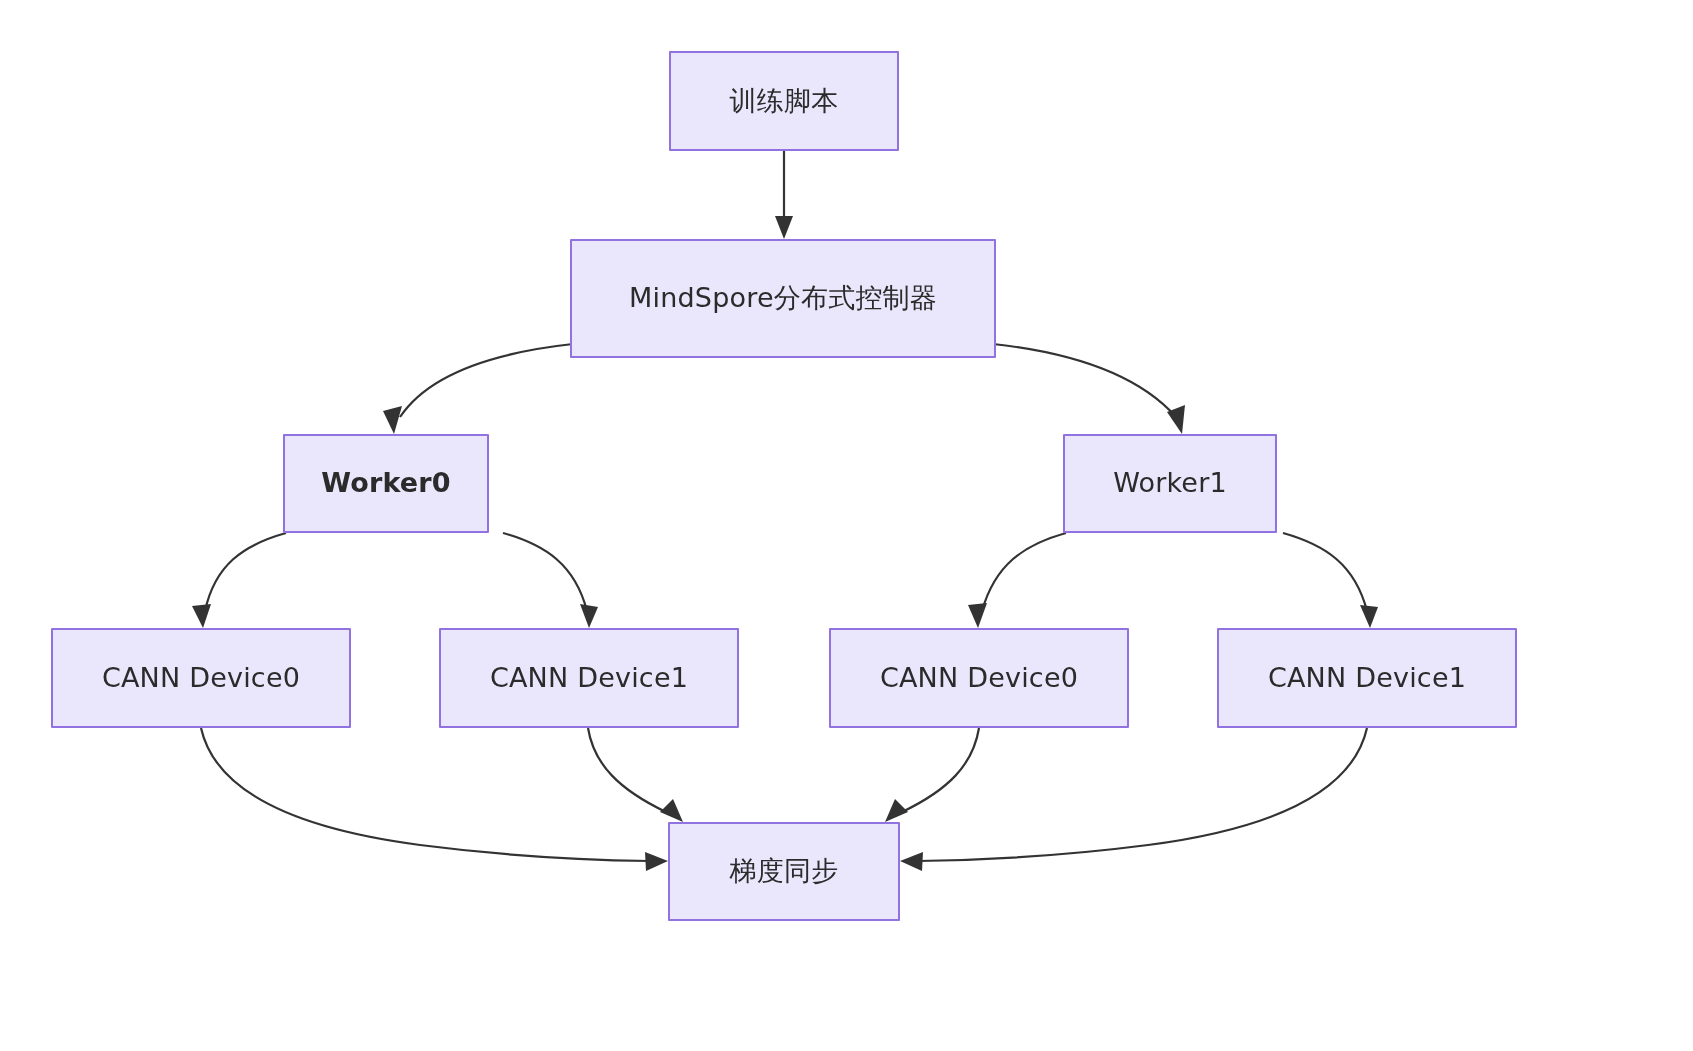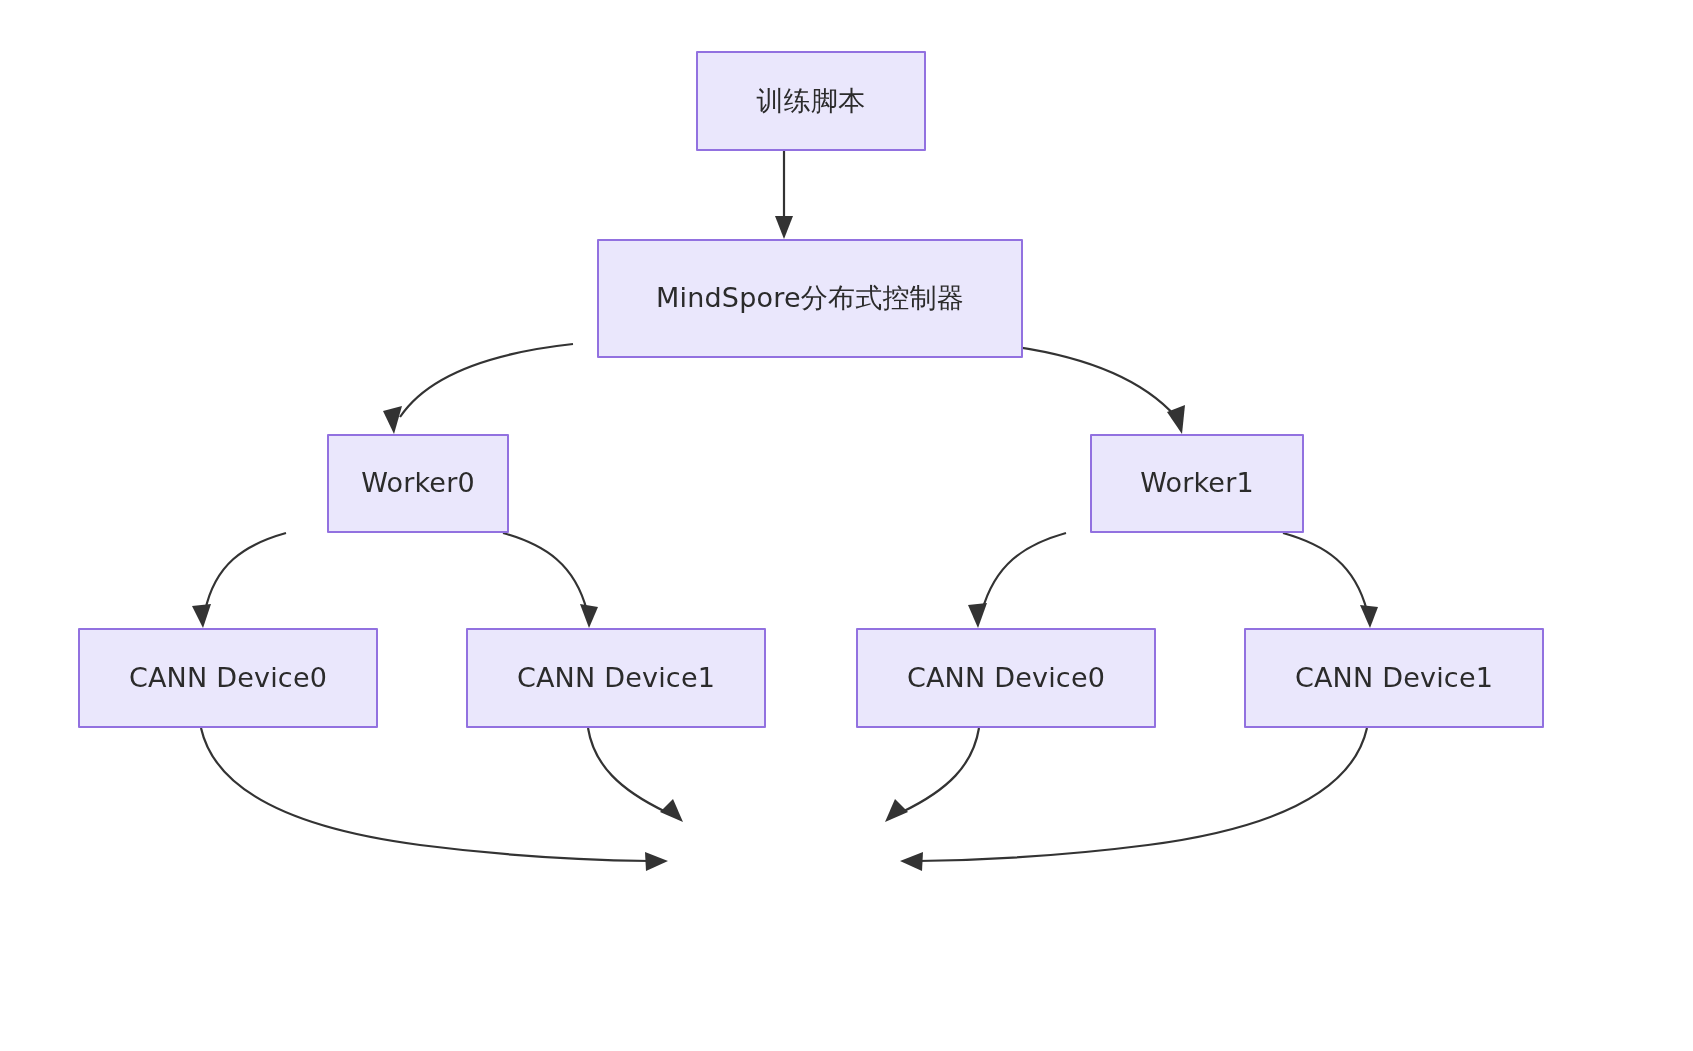--- a/index.html
+++ b/index.html
@@ -39,7 +39,6 @@
     font-family: "DejaVu Sans", "Liberation Sans", sans-serif;
     letter-spacing: 0.2px;
     white-space: nowrap;
-    margin-left: 27px;
   }
   .node-label {
     display: block;

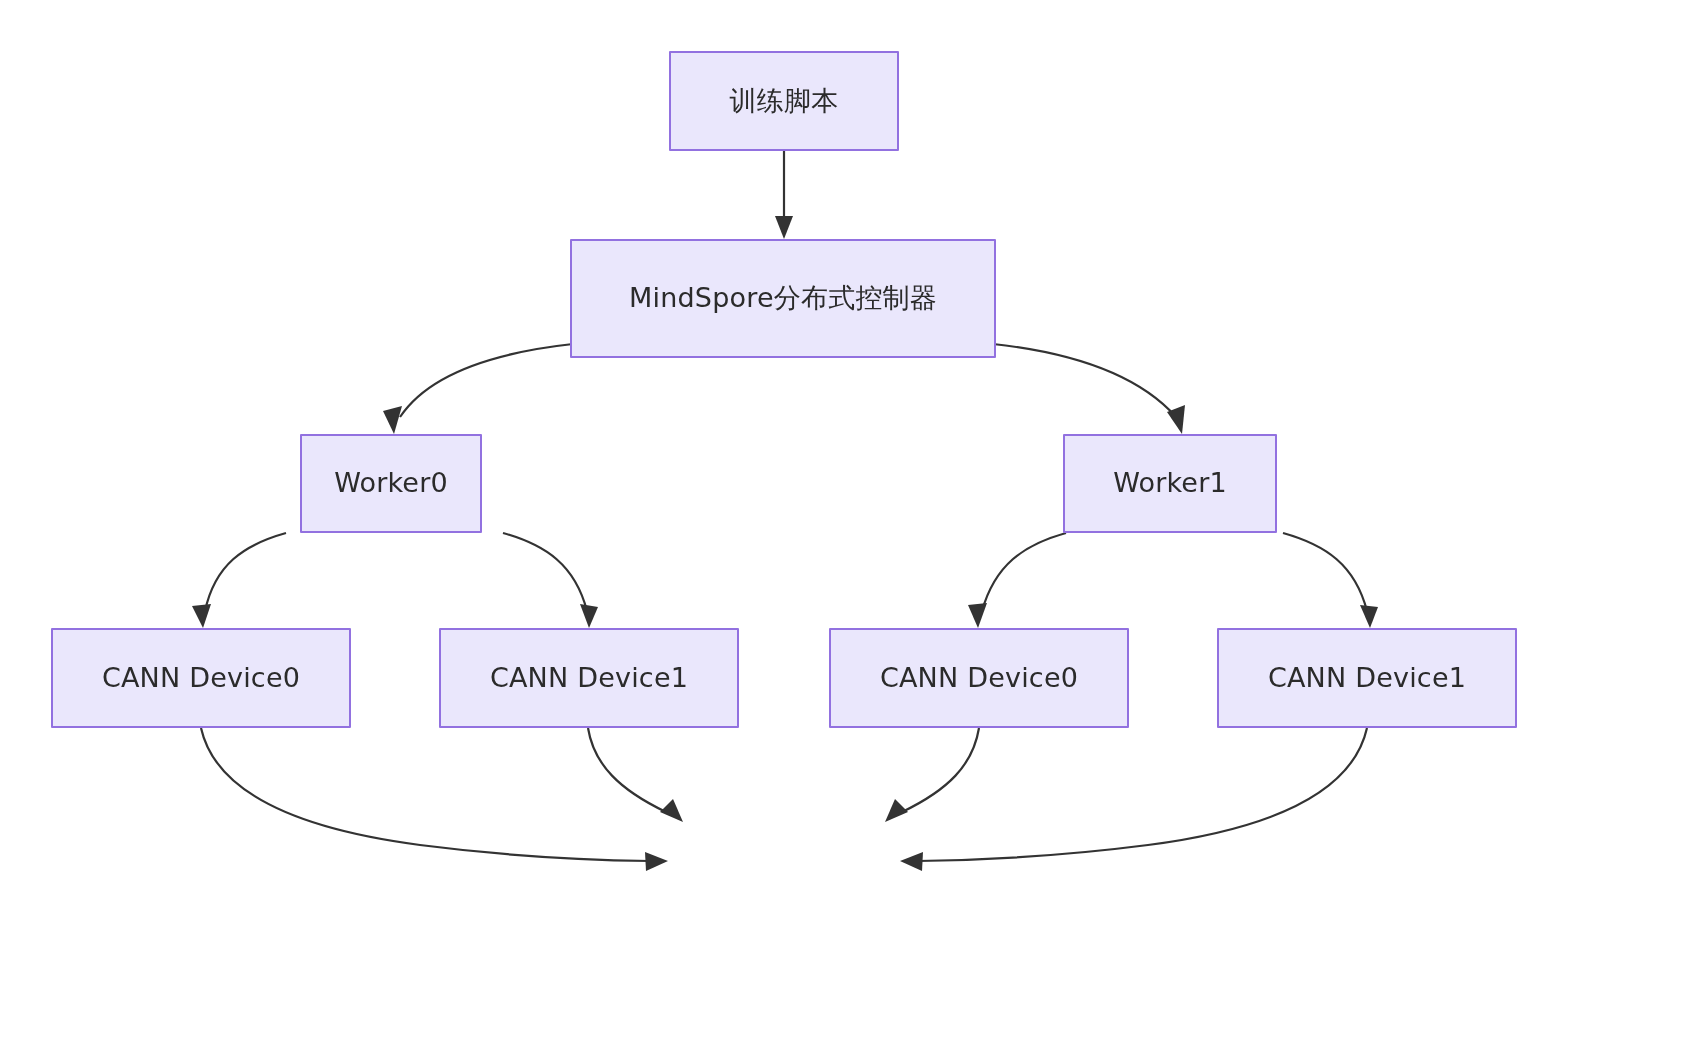--- a/index.html
+++ b/index.html
@@ -48,7 +48,7 @@
   
   #node-train-script   { left: 669px;  top: 51px;  width: 230px; height: 100px; }
   #node-controller     { left: 570px;  top: 239px; width: 426px; height: 119px; }
-  #node-worker0        { left: 300px;  top: 434px; width: 182px; height: 99px;  }
+  #node-worker0        { left: 283px;  top: 434px; width: 206px; height: 99px; font-weight: bold;  }
   #node-worker1        { left: 1063px; top: 434px; width: 214px; height: 99px; align-items: center;  }
   #node-cann-0-0       { left: 51px;   top: 628px; width: 300px; height: 100px; }
   #node-cann-0-1       { left: 439px;  top: 628px; width: 300px; height: 100px; }

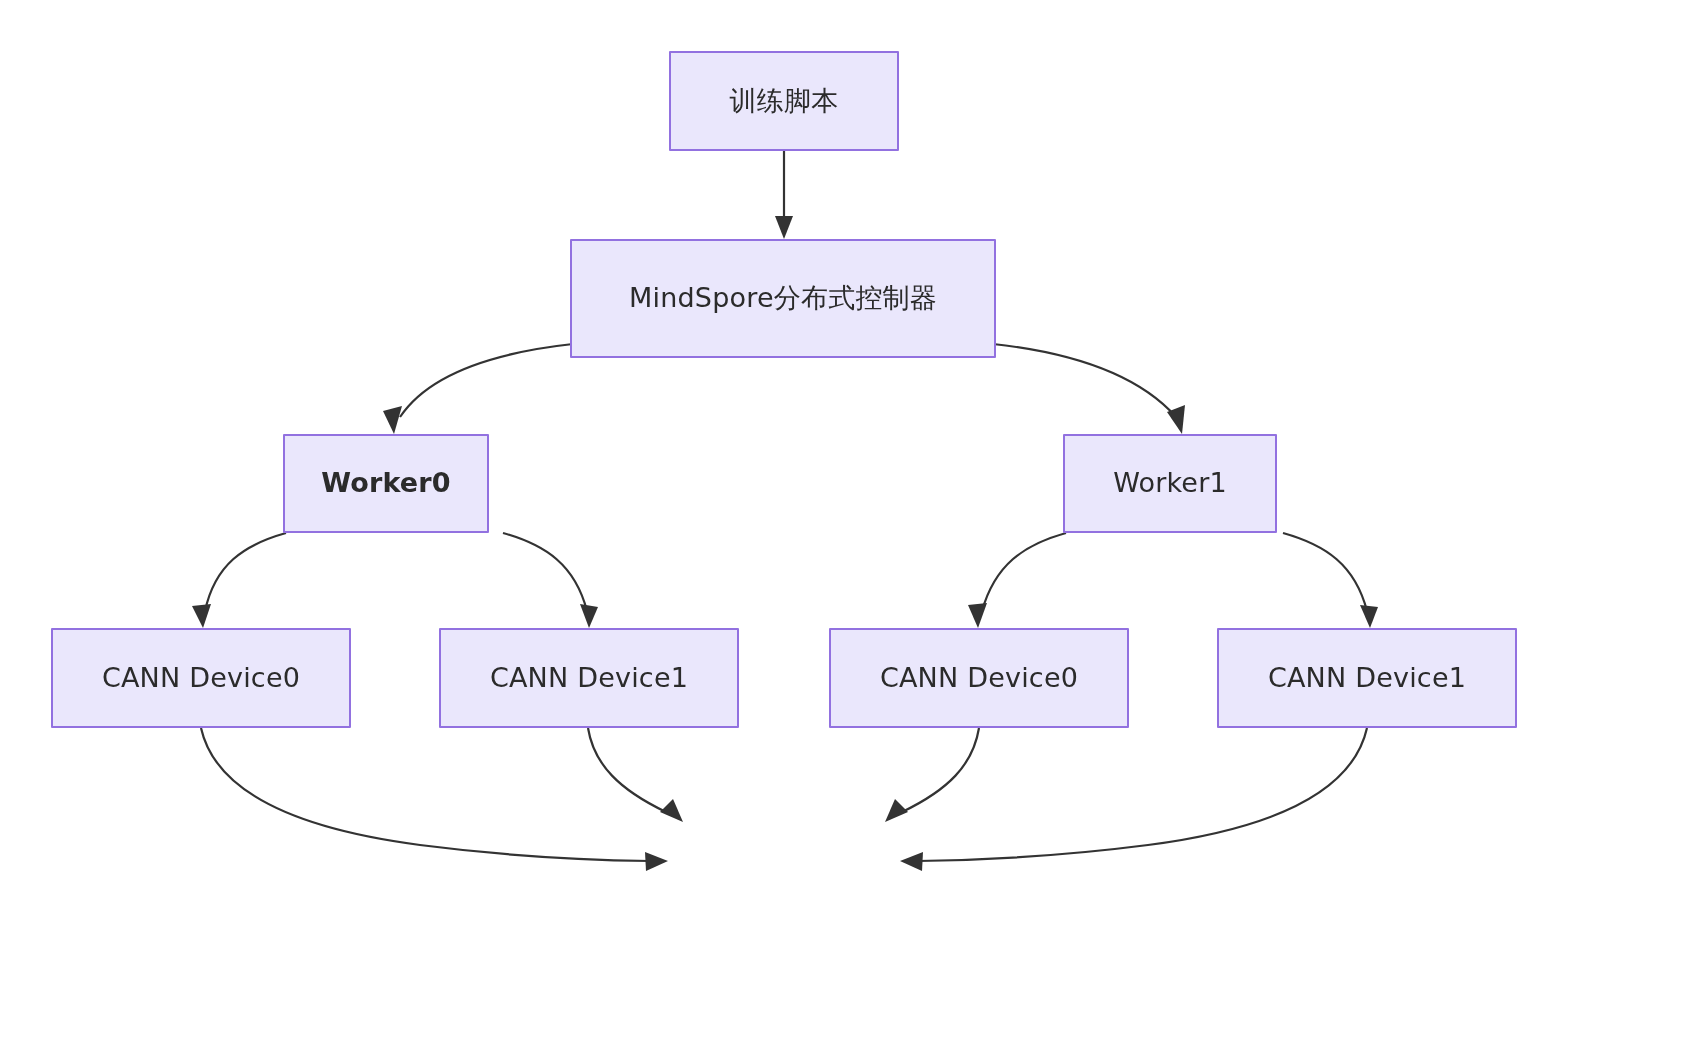--- a/index.html
+++ b/index.html
@@ -161,6 +161,9 @@
     <span class="node-label">CANN Device1</span>
   </div>
 
+  <div class="node" id="node-grad-sync">
+    <span class="node-label">梯度同步</span>
+  </div>
 
 </div>
 

